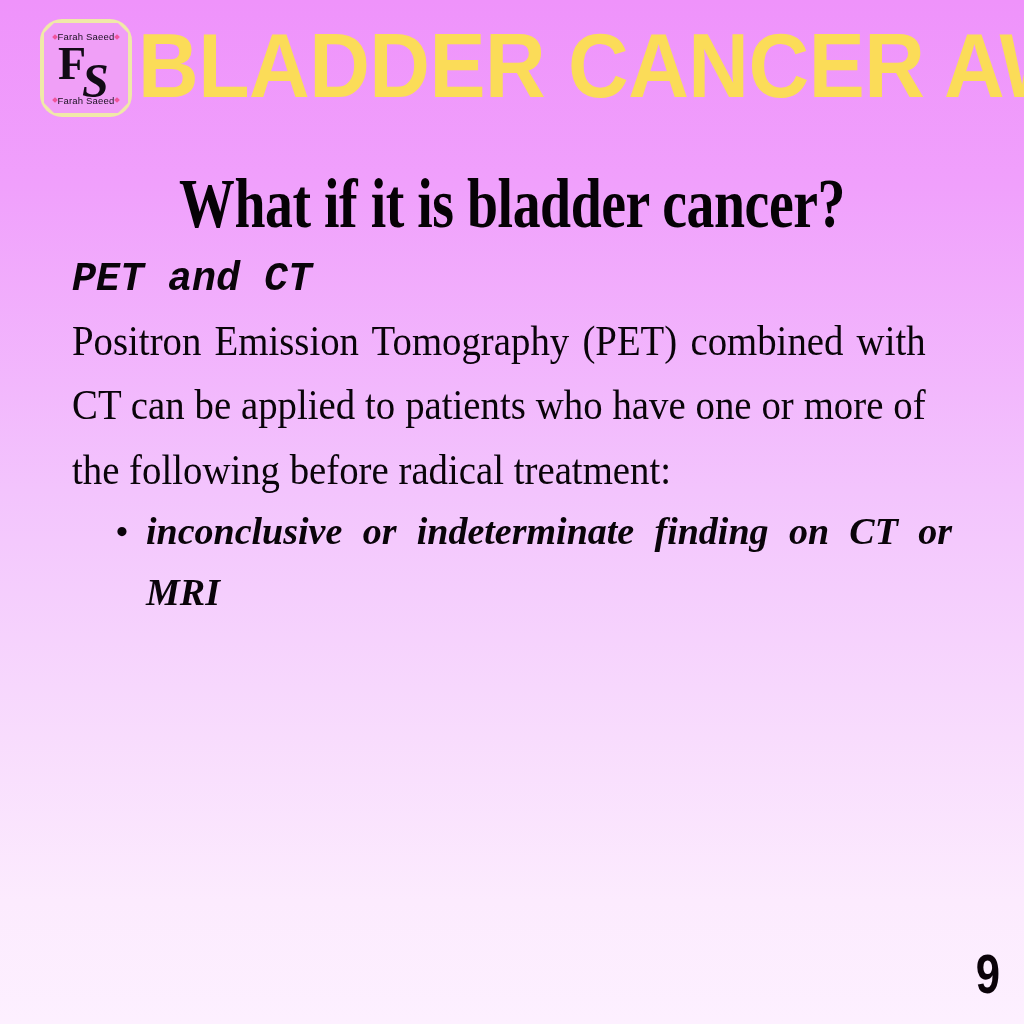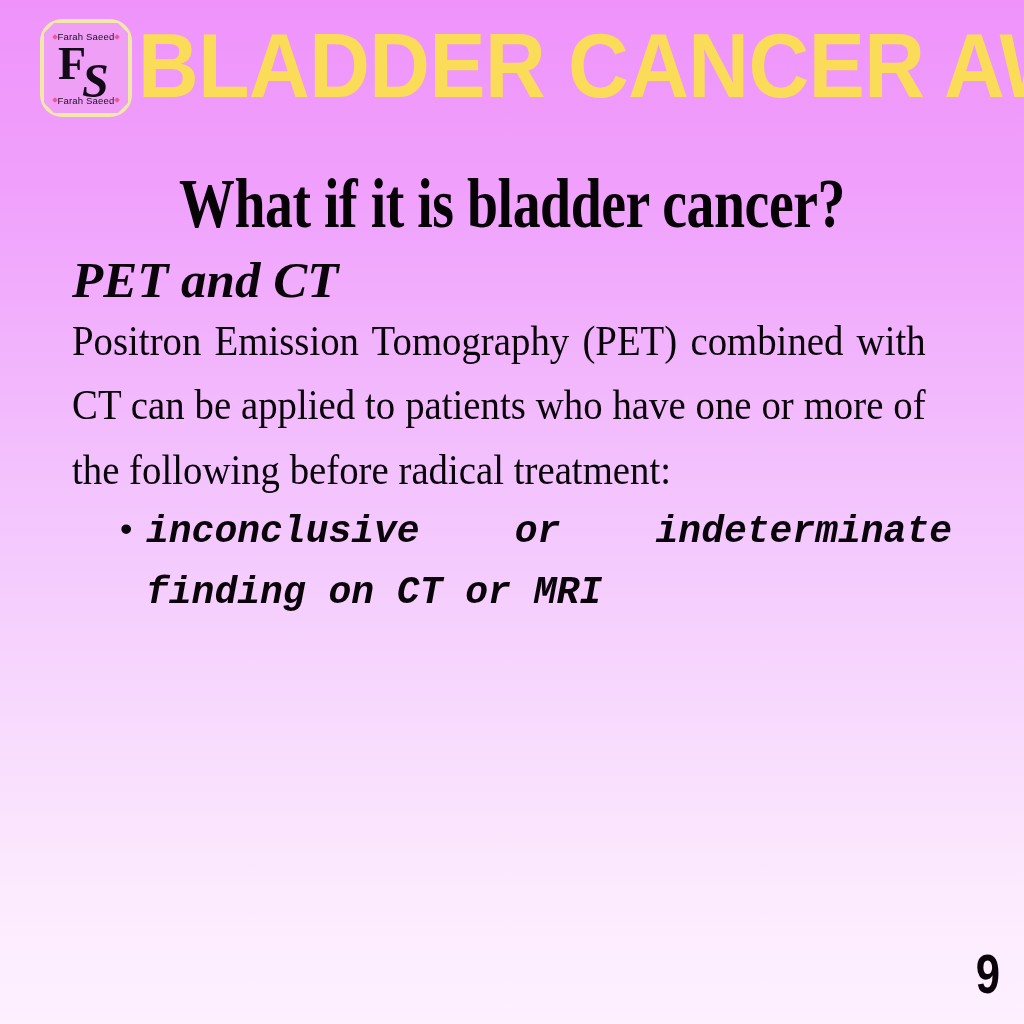--- a/index.html
+++ b/index.html
@@ -151,10 +151,10 @@
   }
 
   #subheading {
-    font-family: Liberation Serif, serif;
+    font-family: Liberation Mono, monospace;
     font-weight: 700;
     font-style: italic;
-    font-size: 51px;
+    font-size: 40px;
     line-height: 44px;
     color: #0a040a;
     margin-top: 22px;

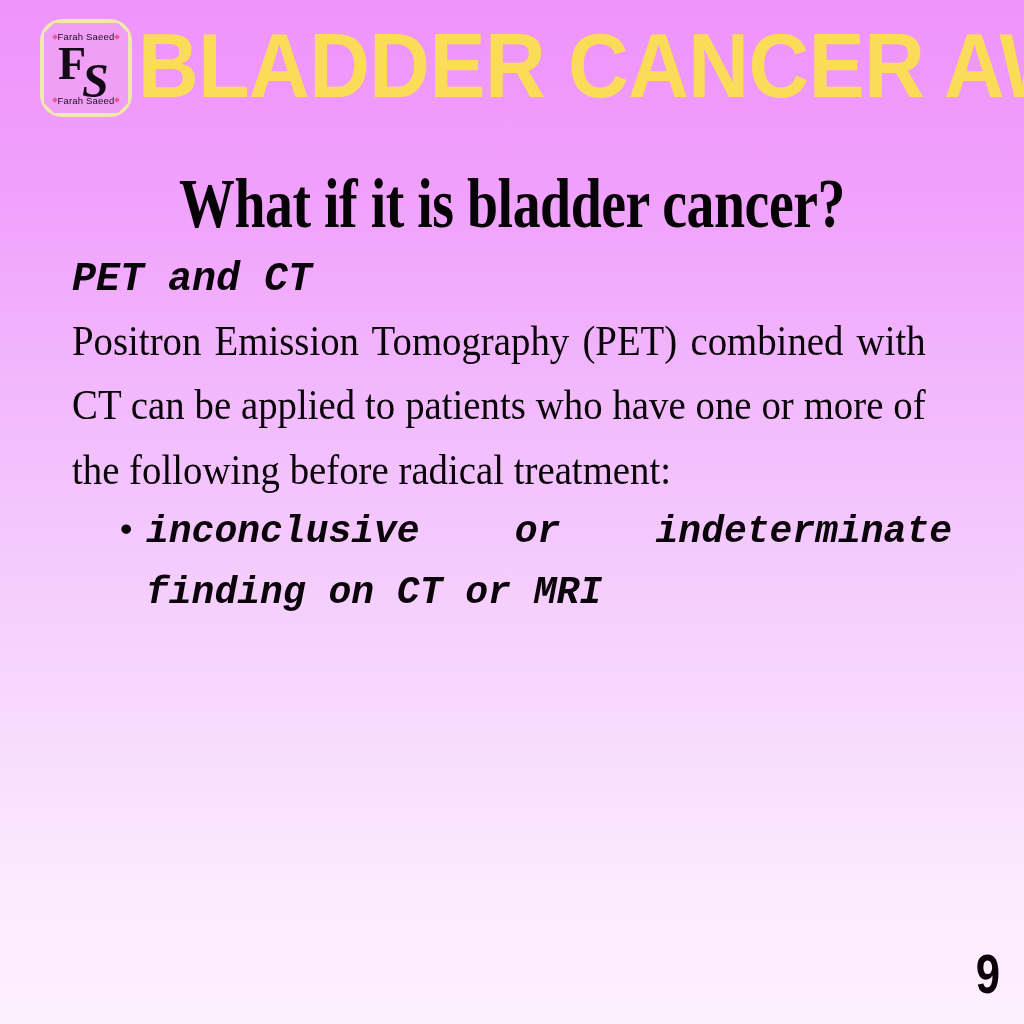--- a/index.html
+++ b/index.html
@@ -181,7 +181,7 @@
   #bullet-list li {
     position: relative;
     padding-left: 74px;
-    font-family: Liberation Mono, monospace;
+    font-family: Liberation Serif, serif;
     font-weight: 700;
     font-style: italic;
     font-size: 38px;

